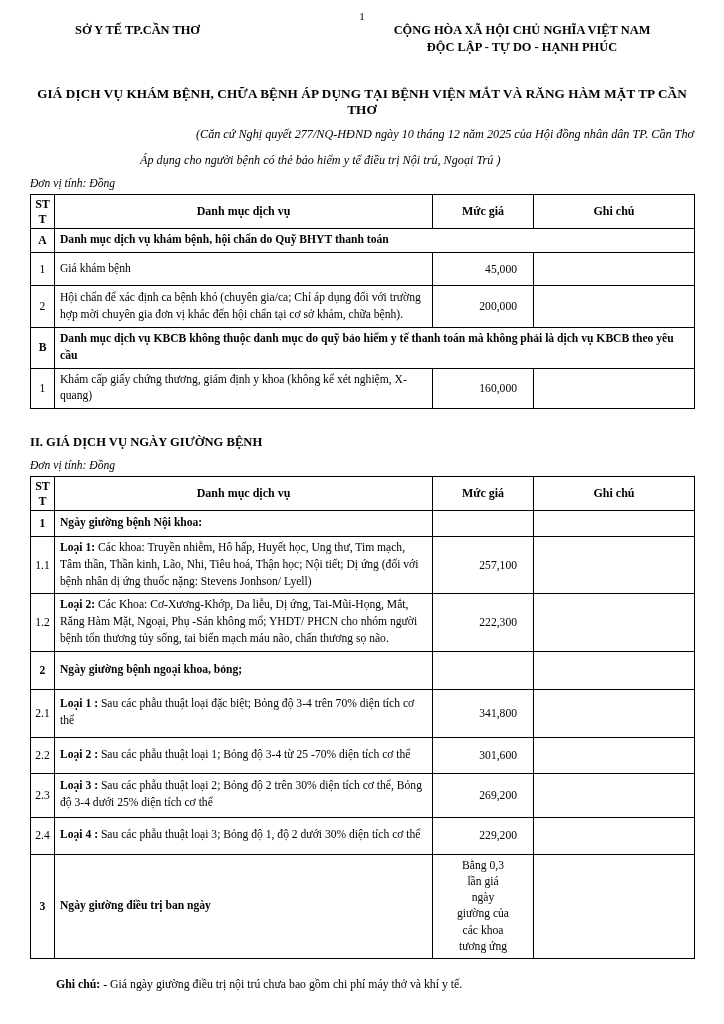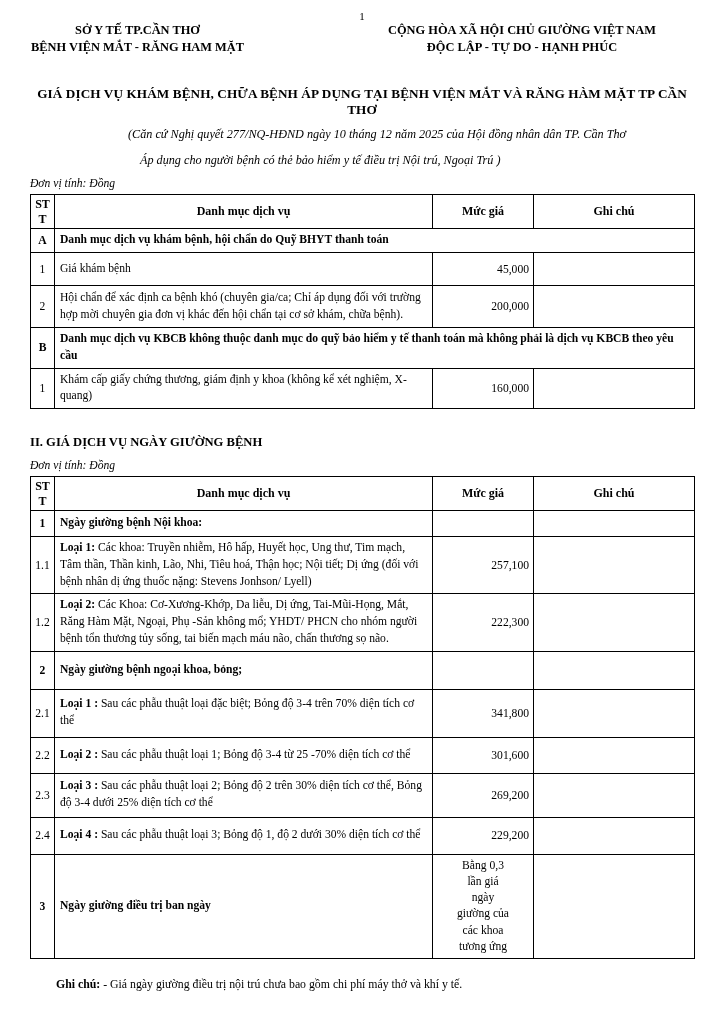--- a/index.html
+++ b/index.html
@@ -61,7 +61,7 @@
       <div>BỆNH VIỆN MẮT - RĂNG HAM MẶT</div>
     </div>
     <div class="nat-block">
-      <div>CỘNG HÒA XÃ HỘI CHỦ GIƯỜNG VIỆT NAM</div>
+      <div>CỘNG HÒA XÃ HỘI CHỦ NGHĨA VIỆT NAM</div>
       <div>ĐỘC LẬP - TỰ DO - HẠNH PHÚC</div>
     </div>
   </div>

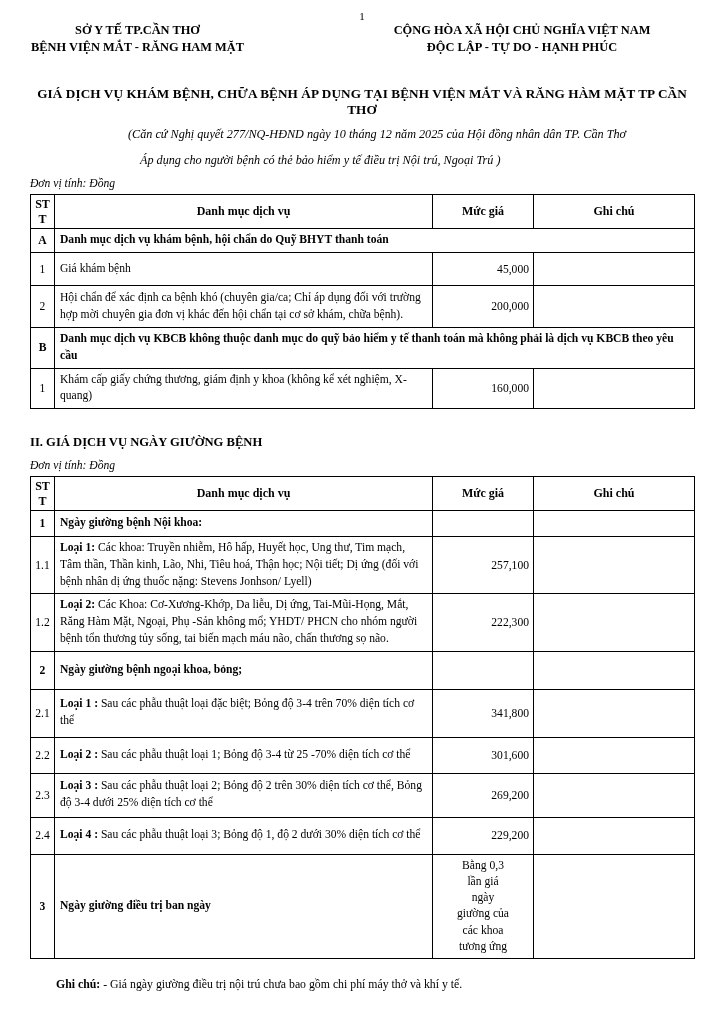--- a/index.html
+++ b/index.html
@@ -58,7 +58,6 @@
   <div class="gov-header">
     <div class="org-block">
       <div>SỞ Y TẾ TP.CẦN THƠ</div>
-      <div>BỆNH VIỆN MẮT - RĂNG HAM MẶT</div>
     </div>
     <div class="nat-block">
       <div>CỘNG HÒA XÃ HỘI CHỦ NGHĨA VIỆT NAM</div>

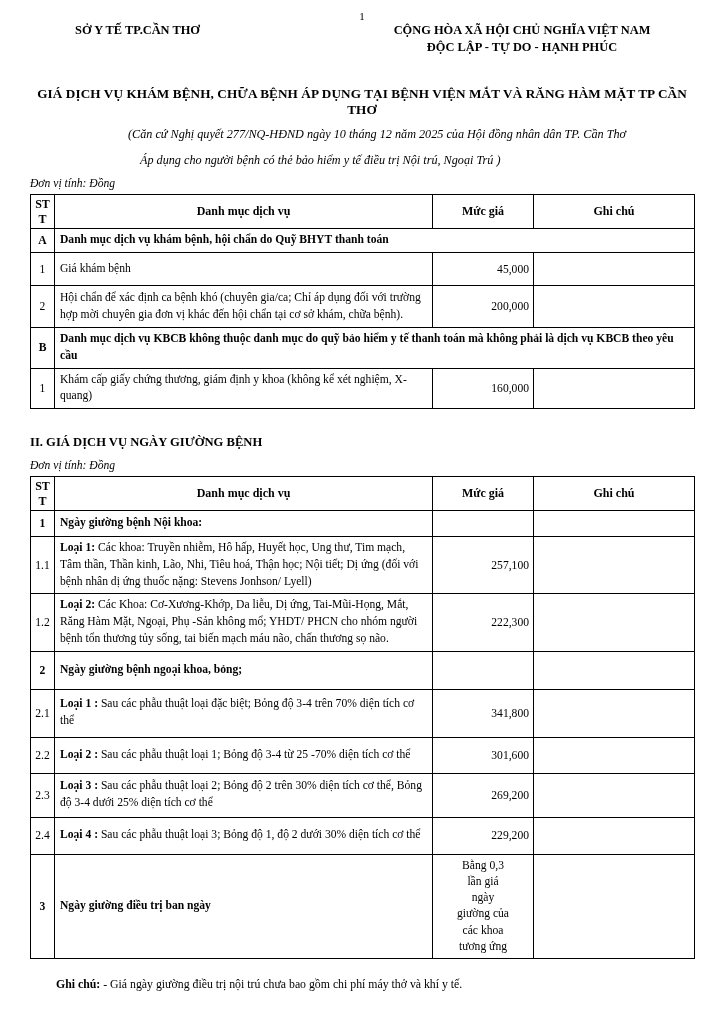--- a/index.html
+++ b/index.html
@@ -19,7 +19,7 @@
   .nat-block  { width: 300px; text-align: center; font-weight: bold; font-size: 12.4px; line-height: 1.38; margin-right: 22px; }
 
   .doc-title { text-align: center; font-weight: bold; font-size: 13.2px; margin-top: 30px; letter-spacing: 0.1px; }
-  .doc-sub1  { font-style: italic; font-size: 12.2px; margin: 9px 0 0 98px; }
+  .doc-sub1  { font-style: italic; font-size: 12.2px; margin: 9px 0 0 98px; text-align: right; }
   .doc-sub2  { font-style: italic; font-size: 12.2px; margin: 11px 0 0 110px; }
 
   .section-heading { font-weight: bold; font-size: 12.6px; margin-top: 43px; }

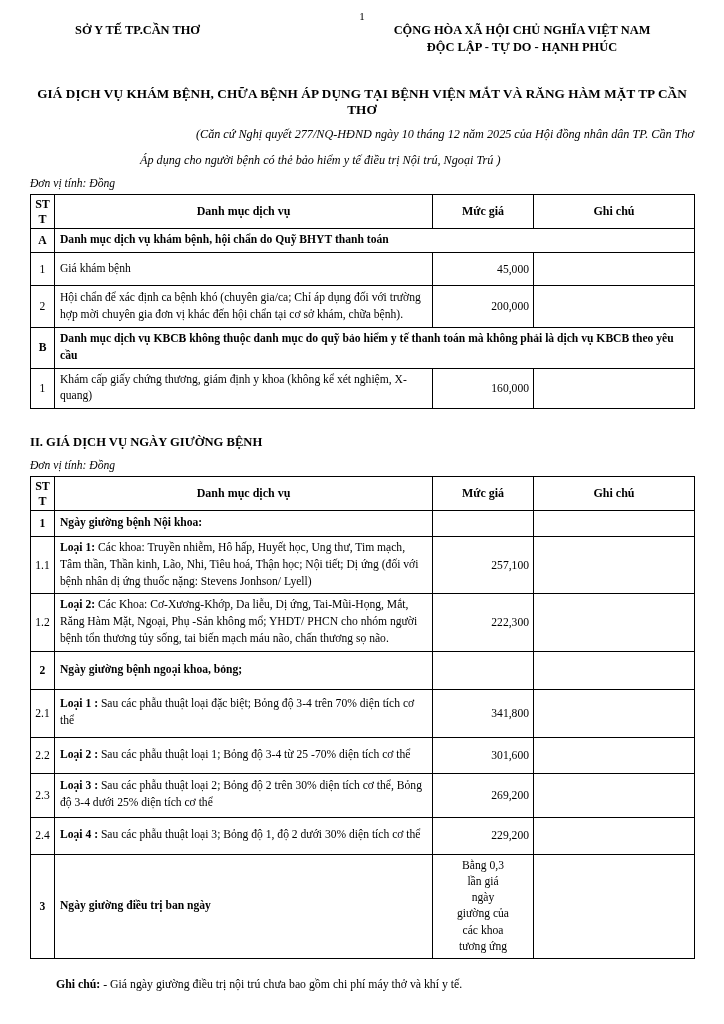--- a/index.html
+++ b/index.html
@@ -39,7 +39,7 @@
   td.c-stt  { text-align: center; padding: 2px 1px; }
   td.c-svc  { text-align: left; padding: 3px 5px; line-height: 1.45; }
   td.c-svc.b { font-weight: bold; }
-  td.c-price { text-align: right; padding: 3px 4px; }
+  td.c-price { text-align: right; padding: 3px 16px; }
   td.c-price.ctr { text-align: center; padding: 3px 22px; line-height: 1.4; }
   td.c-note { padding: 2px 4px; }
   #t1 thead tr { height: 30px; }

